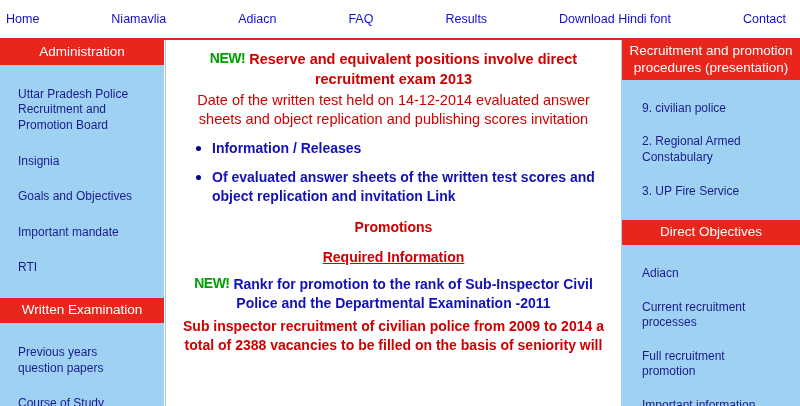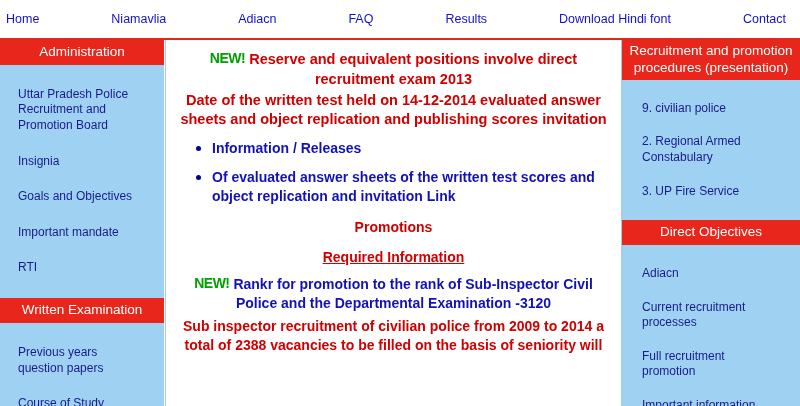--- a/index.html
+++ b/index.html
@@ -80,7 +80,7 @@
   .sec-head.tall { padding: 3px 2px; }
 
   
-  .side-list { padding: 0; margin: 12px; list-style: none; }
+  .side-list { padding: 12px; margin: 0; list-style: none; }
   .side-list li {
     font-size: 12px;
     color: #1a1a8c;

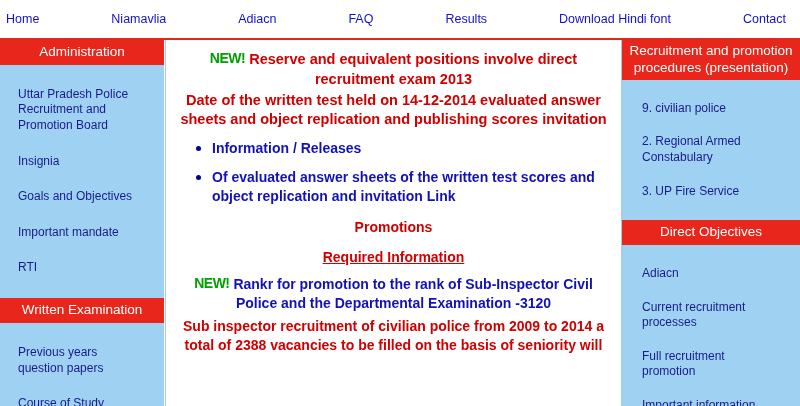--- a/index.html
+++ b/index.html
@@ -109,7 +109,7 @@
   }
   .headline2 {
     color: #d00000;
-    font-weight: bold;
+    font-weight: normal;
     font-size: 14.5px;
     text-align: center;
     line-height: 1.3;

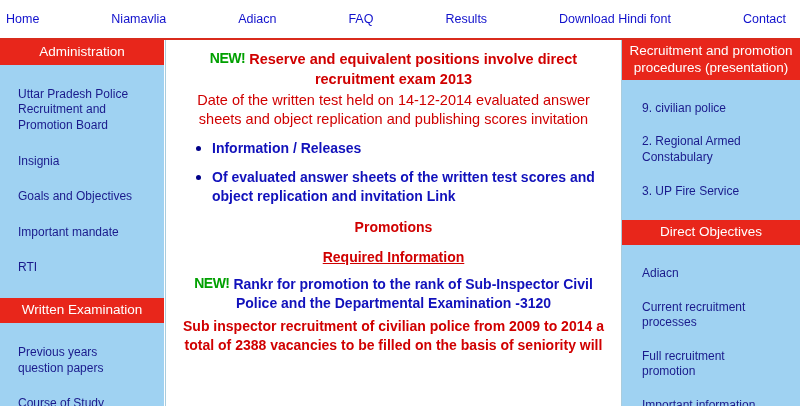--- a/index.html
+++ b/index.html
@@ -218,7 +218,7 @@
 
       <div class="blue-head">
         <span class="new-badge">NEW!</span>
-        <span>Rankr for promotion to the rank of Sub-Inspector Civil Police and the Departmental Examination -3120</span>
+        <span>Rankr for promotion to the rank of Sub-Inspector Civil Police and the Departmental Examination -2011</span>
       </div>
 
       <div class="red-para">Sub inspector recruitment of civilian police from 2009 to 2014 a total of 2388 vacancies to be filled on the basis of seniority will</div>

